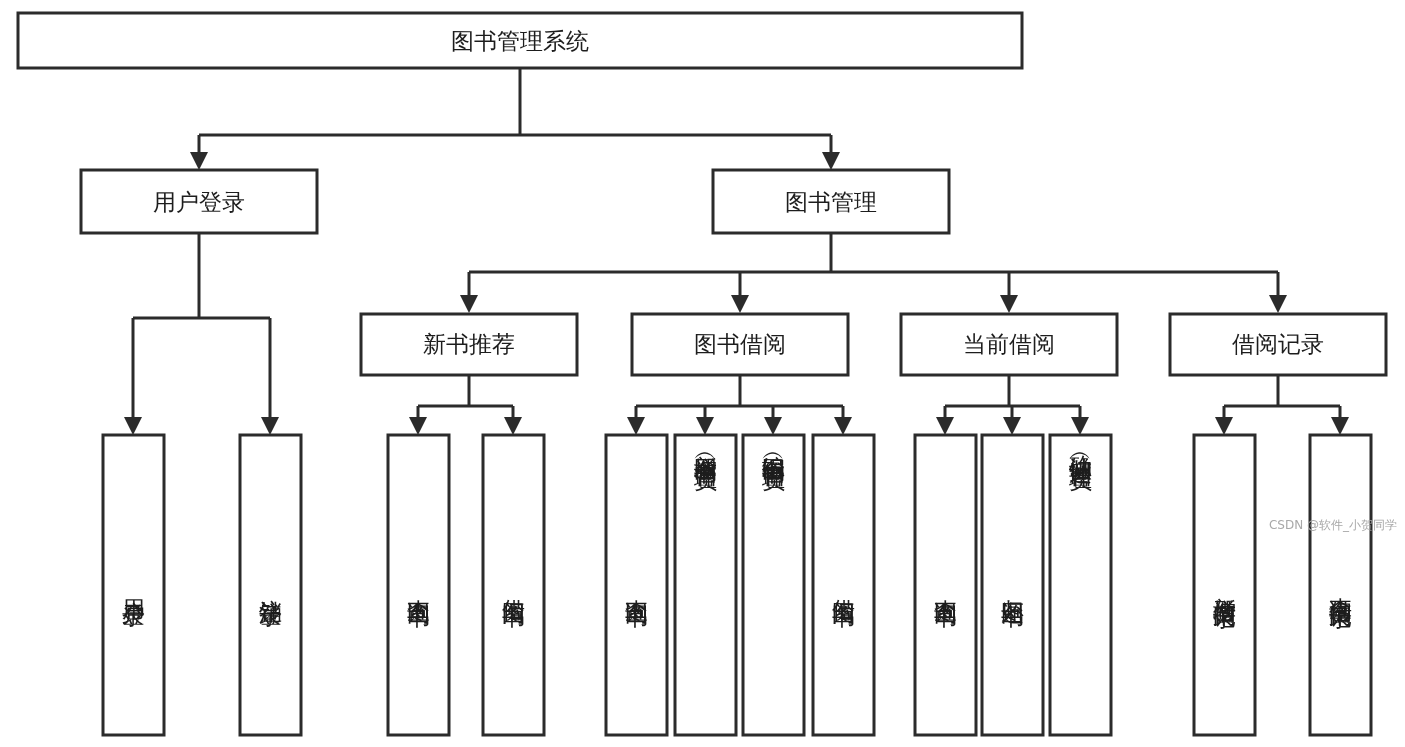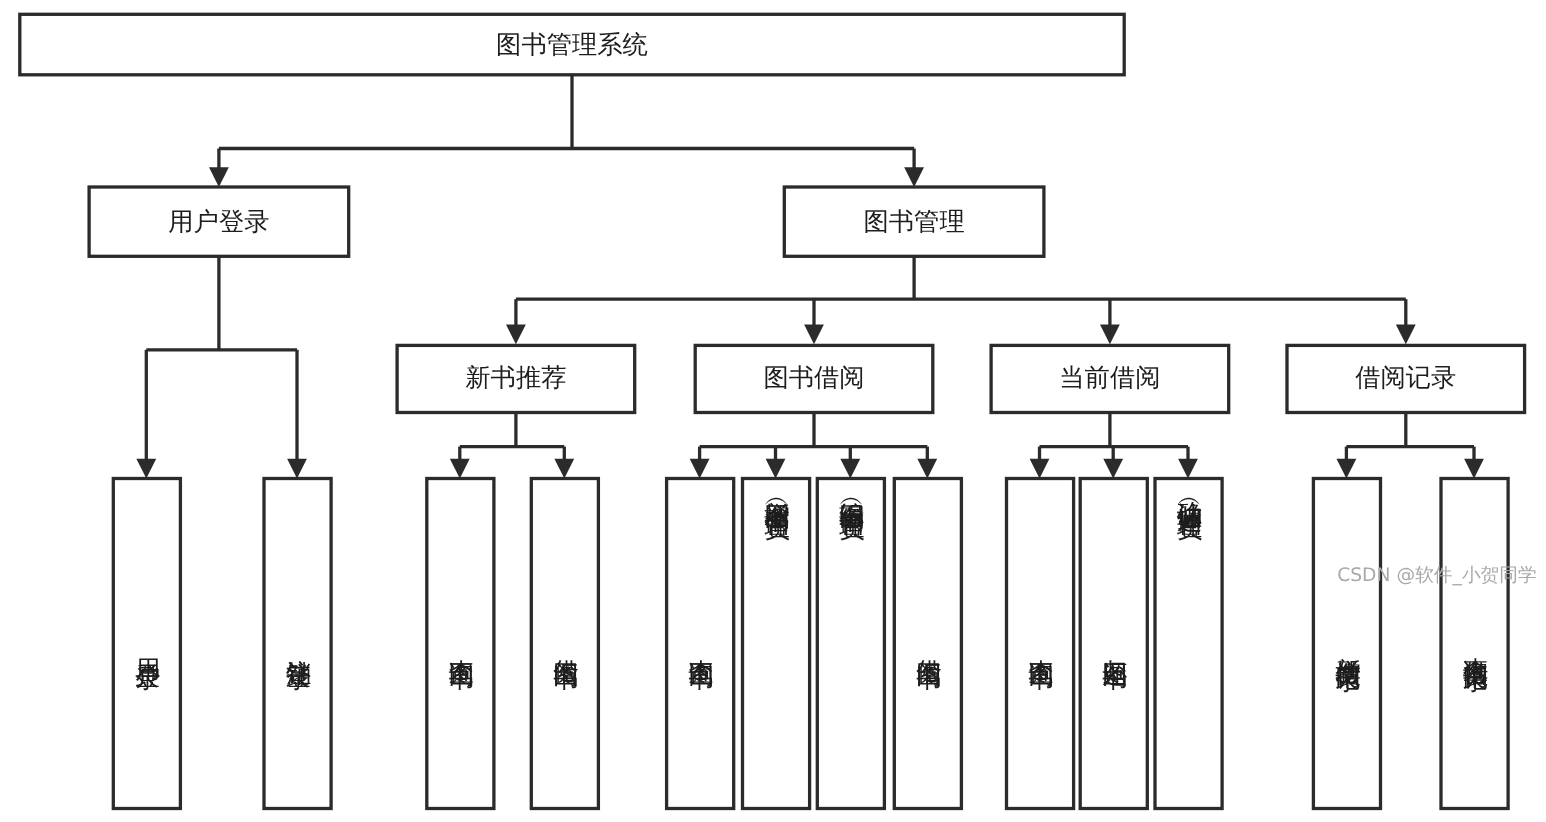--- a/index.html
+++ b/index.html
@@ -70,7 +70,7 @@
     right: 8px;
     bottom: 6px;
     font-family: "DejaVu Sans", "Liberation Sans", sans-serif;
-    font-size: 17px;
+    font-size: 12px;
     color: #a8a8a8;
     white-space: nowrap;
   }

